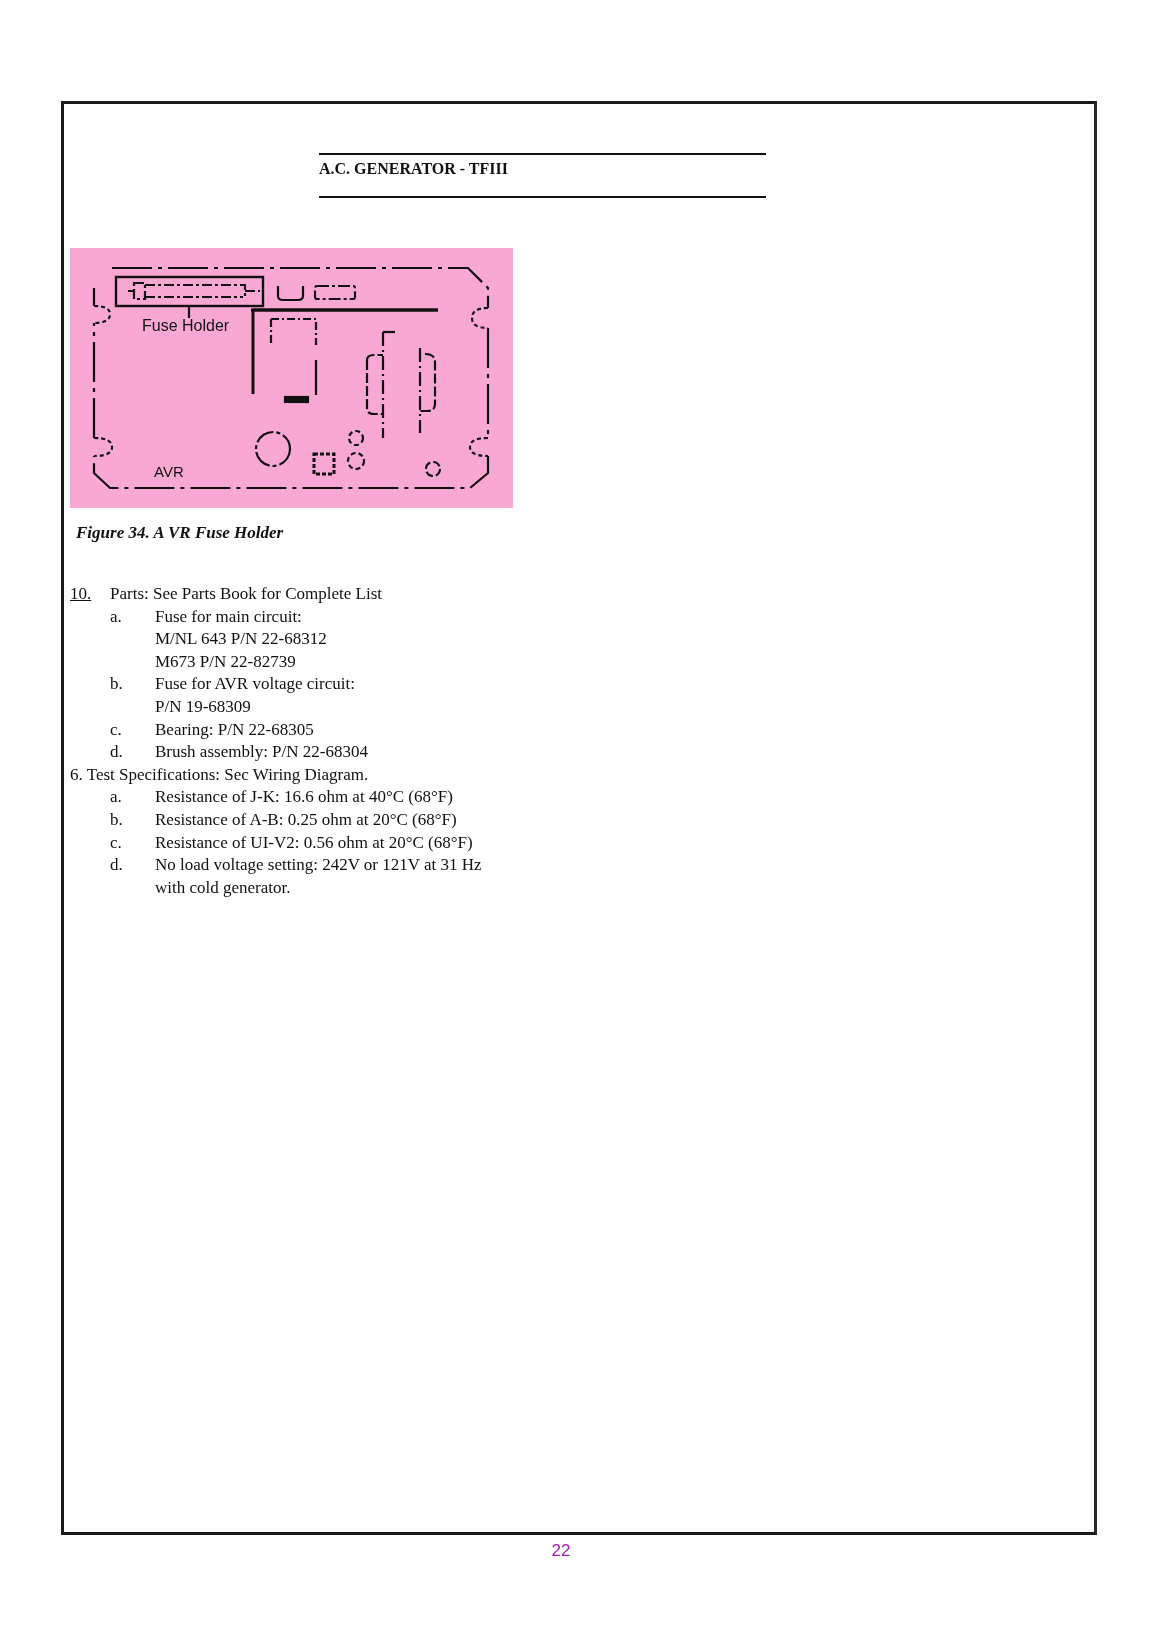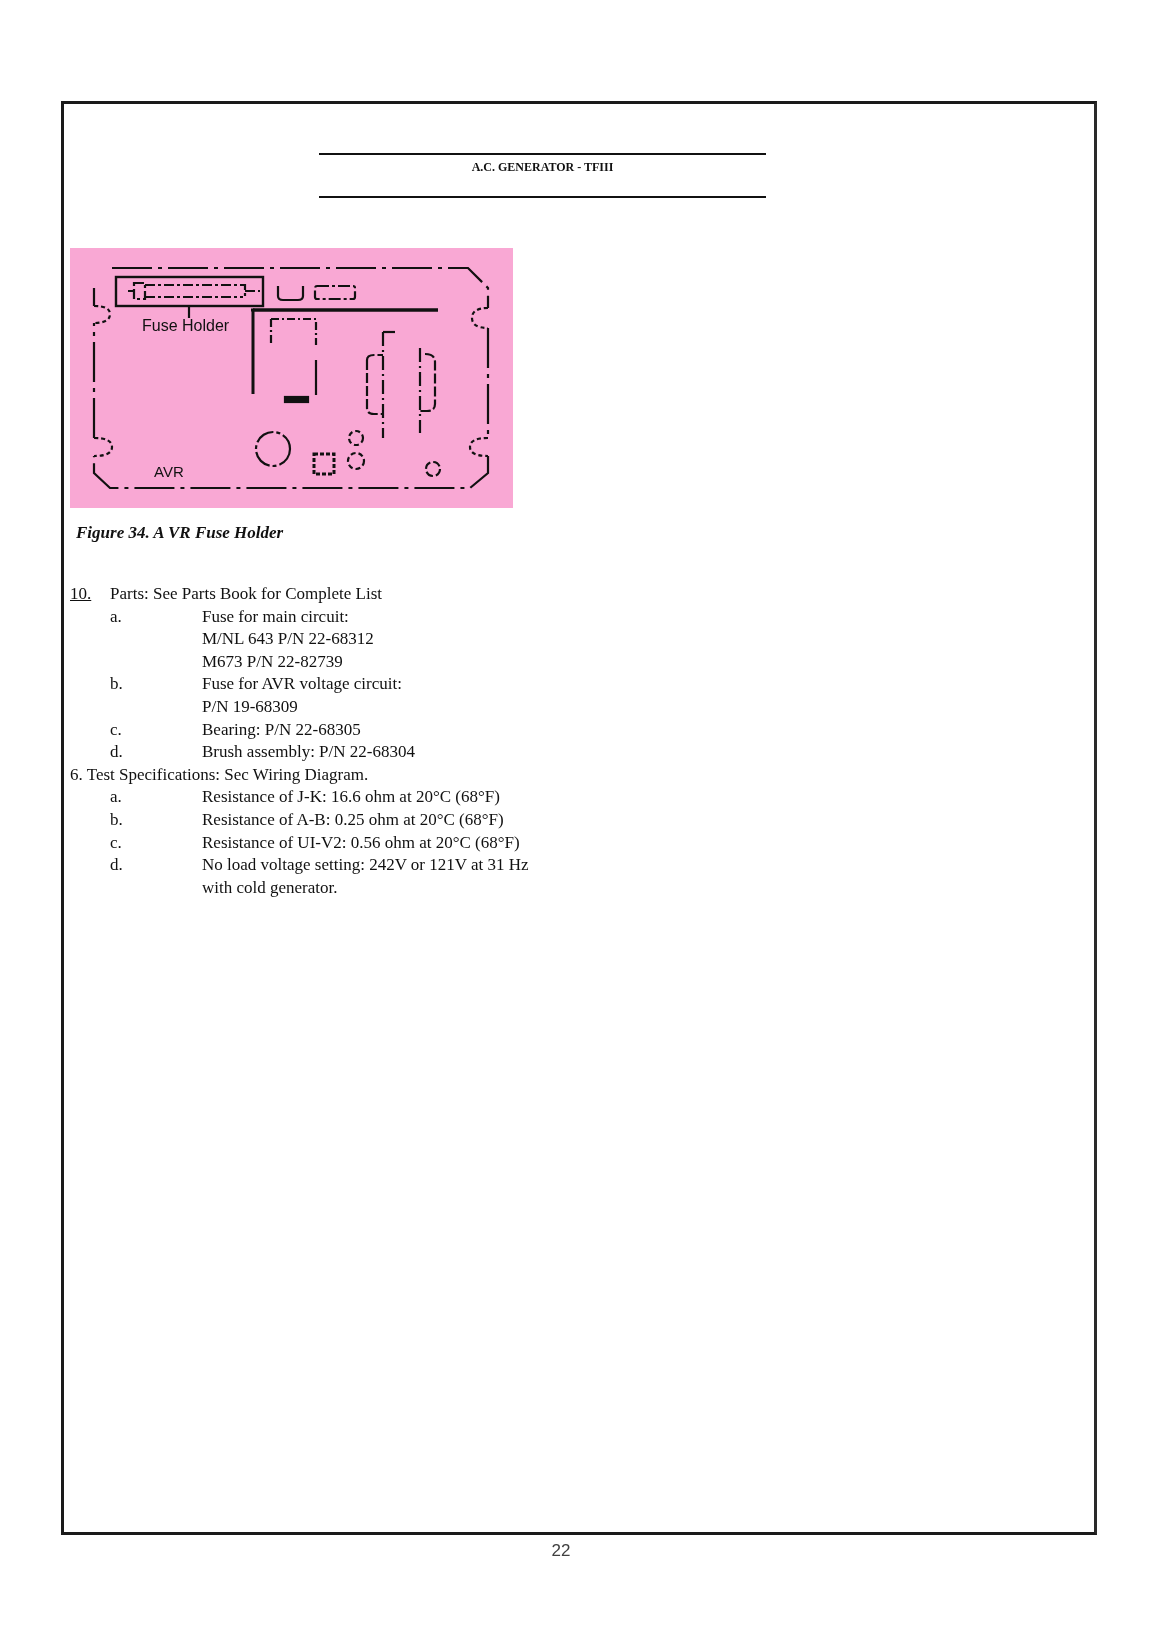--- a/index.html
+++ b/index.html
@@ -12,8 +12,8 @@
     .rule.top { top: 153px; }
     .rule.bottom { top: 196px; }
     .title {
-      position: absolute; left: 319px; top: 160px; width: 447px; text-align: center;
-      font-family: "Liberation Serif", serif; font-weight: bold; font-size: 12px; color: #111;
+      position: absolute; left: 319px; top: 160px; width: 447px; 
+      font-family: "Liberation Serif", serif; font-weight: bold; font-size: 16px; color: #111;
     }
     .figure {
       position: absolute; left: 70px; top: 248px; width: 443px; height: 260px;

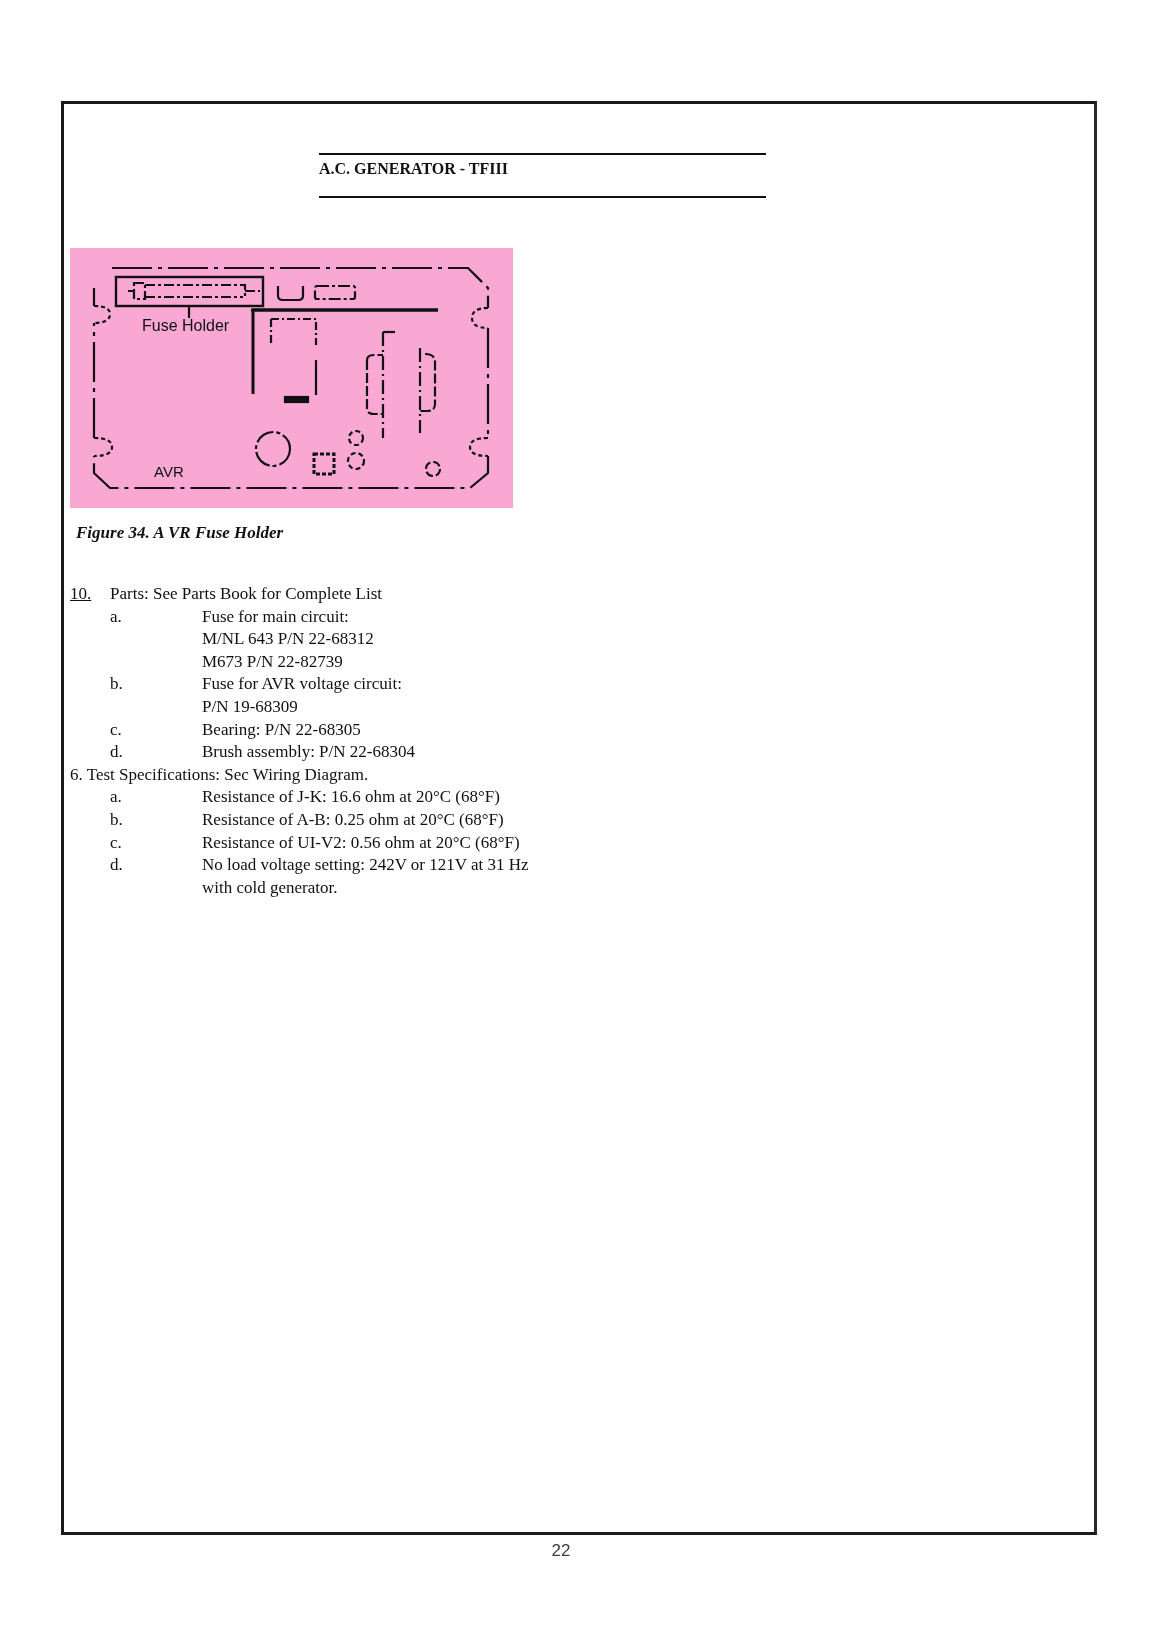--- a/index.html
+++ b/index.html
@@ -35,7 +35,7 @@
     .num-text { position: absolute; left: 40px; }
     .num-inline { position: absolute; left: 0; }
     .sub-letter { position: absolute; left: 40px; }
-    .sub-text { position: absolute; left: 85px; margin-left: 47px; }
+    .sub-text { position: absolute; left: 85px; }
     .page-number {
       position: absolute; left: 541px; top: 1541px; width: 40px; text-align: center;
       font-family: "Liberation Sans", sans-serif; font-size: 17px; color: #404040;

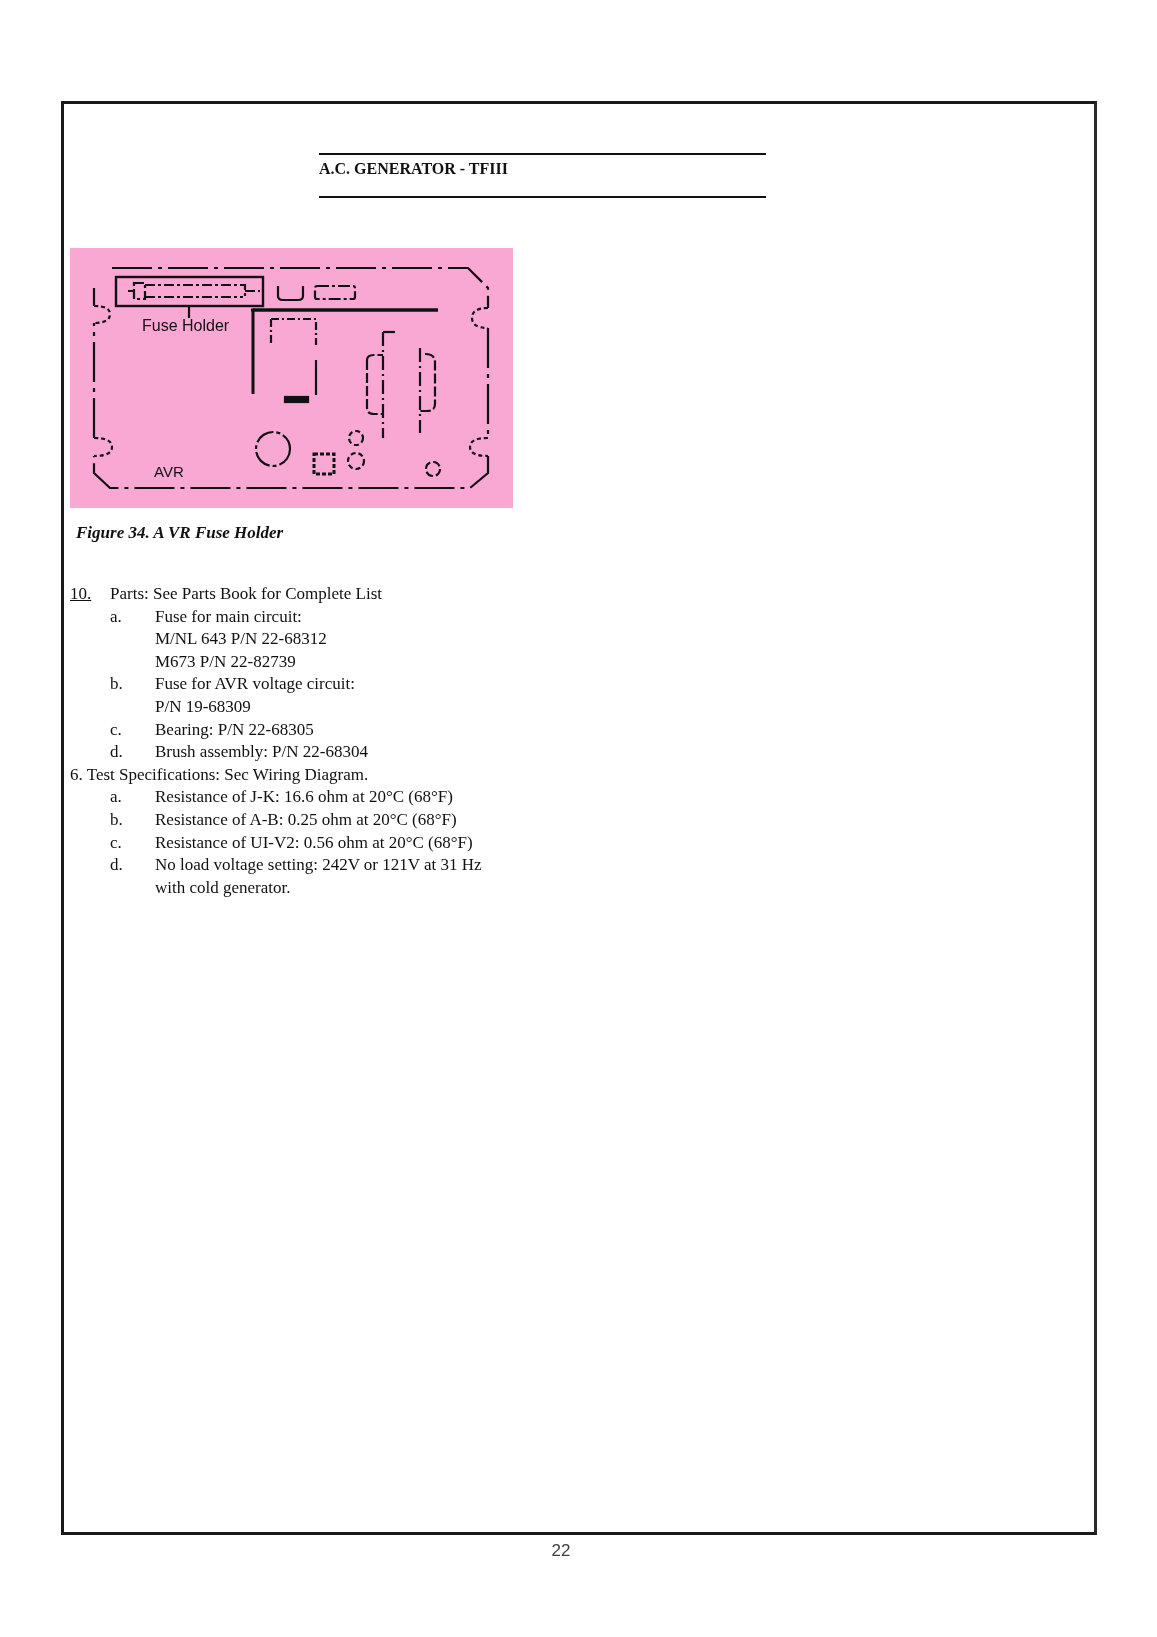--- a/index.html
+++ b/index.html
@@ -132,7 +132,7 @@
   </div>
   <div class="line">
     <span class="sub-letter">a.</span>
-    <span class="sub-text">Resistance of J-K: 16.6 ohm at 20°C (68°F)</span>
+    <span class="sub-text">Resistance of J-K: 16.6 ohm at 40°C (68°F)</span>
   </div>
   <div class="line">
     <span class="sub-letter">b.</span>

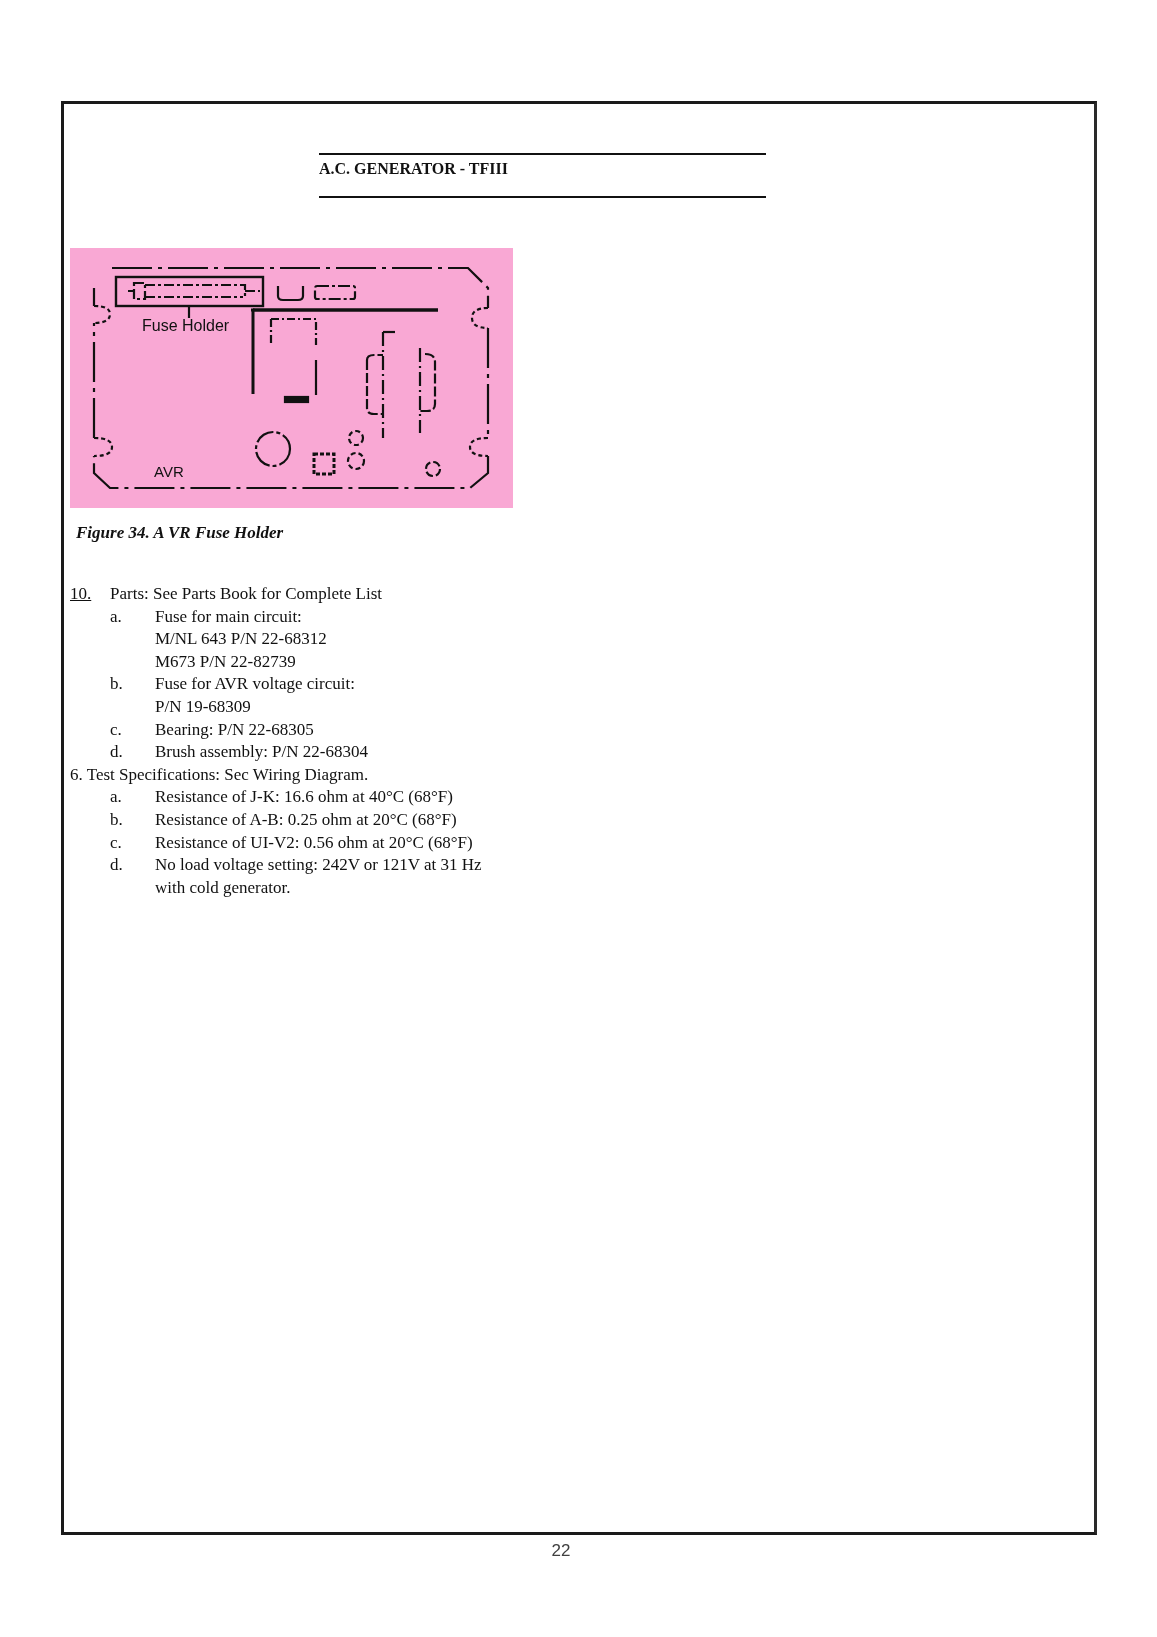--- a/index.html
+++ b/index.html
@@ -38,7 +38,7 @@
     .sub-text { position: absolute; left: 85px; }
     .page-number {
       position: absolute; left: 541px; top: 1541px; width: 40px; text-align: center;
-      font-family: "Liberation Sans", sans-serif; font-size: 17px; color: #404040;
+      font-family: "Liberation Sans", sans-serif; font-size: 17px; color: #a21caf;
     }
   </style>
 </head>

